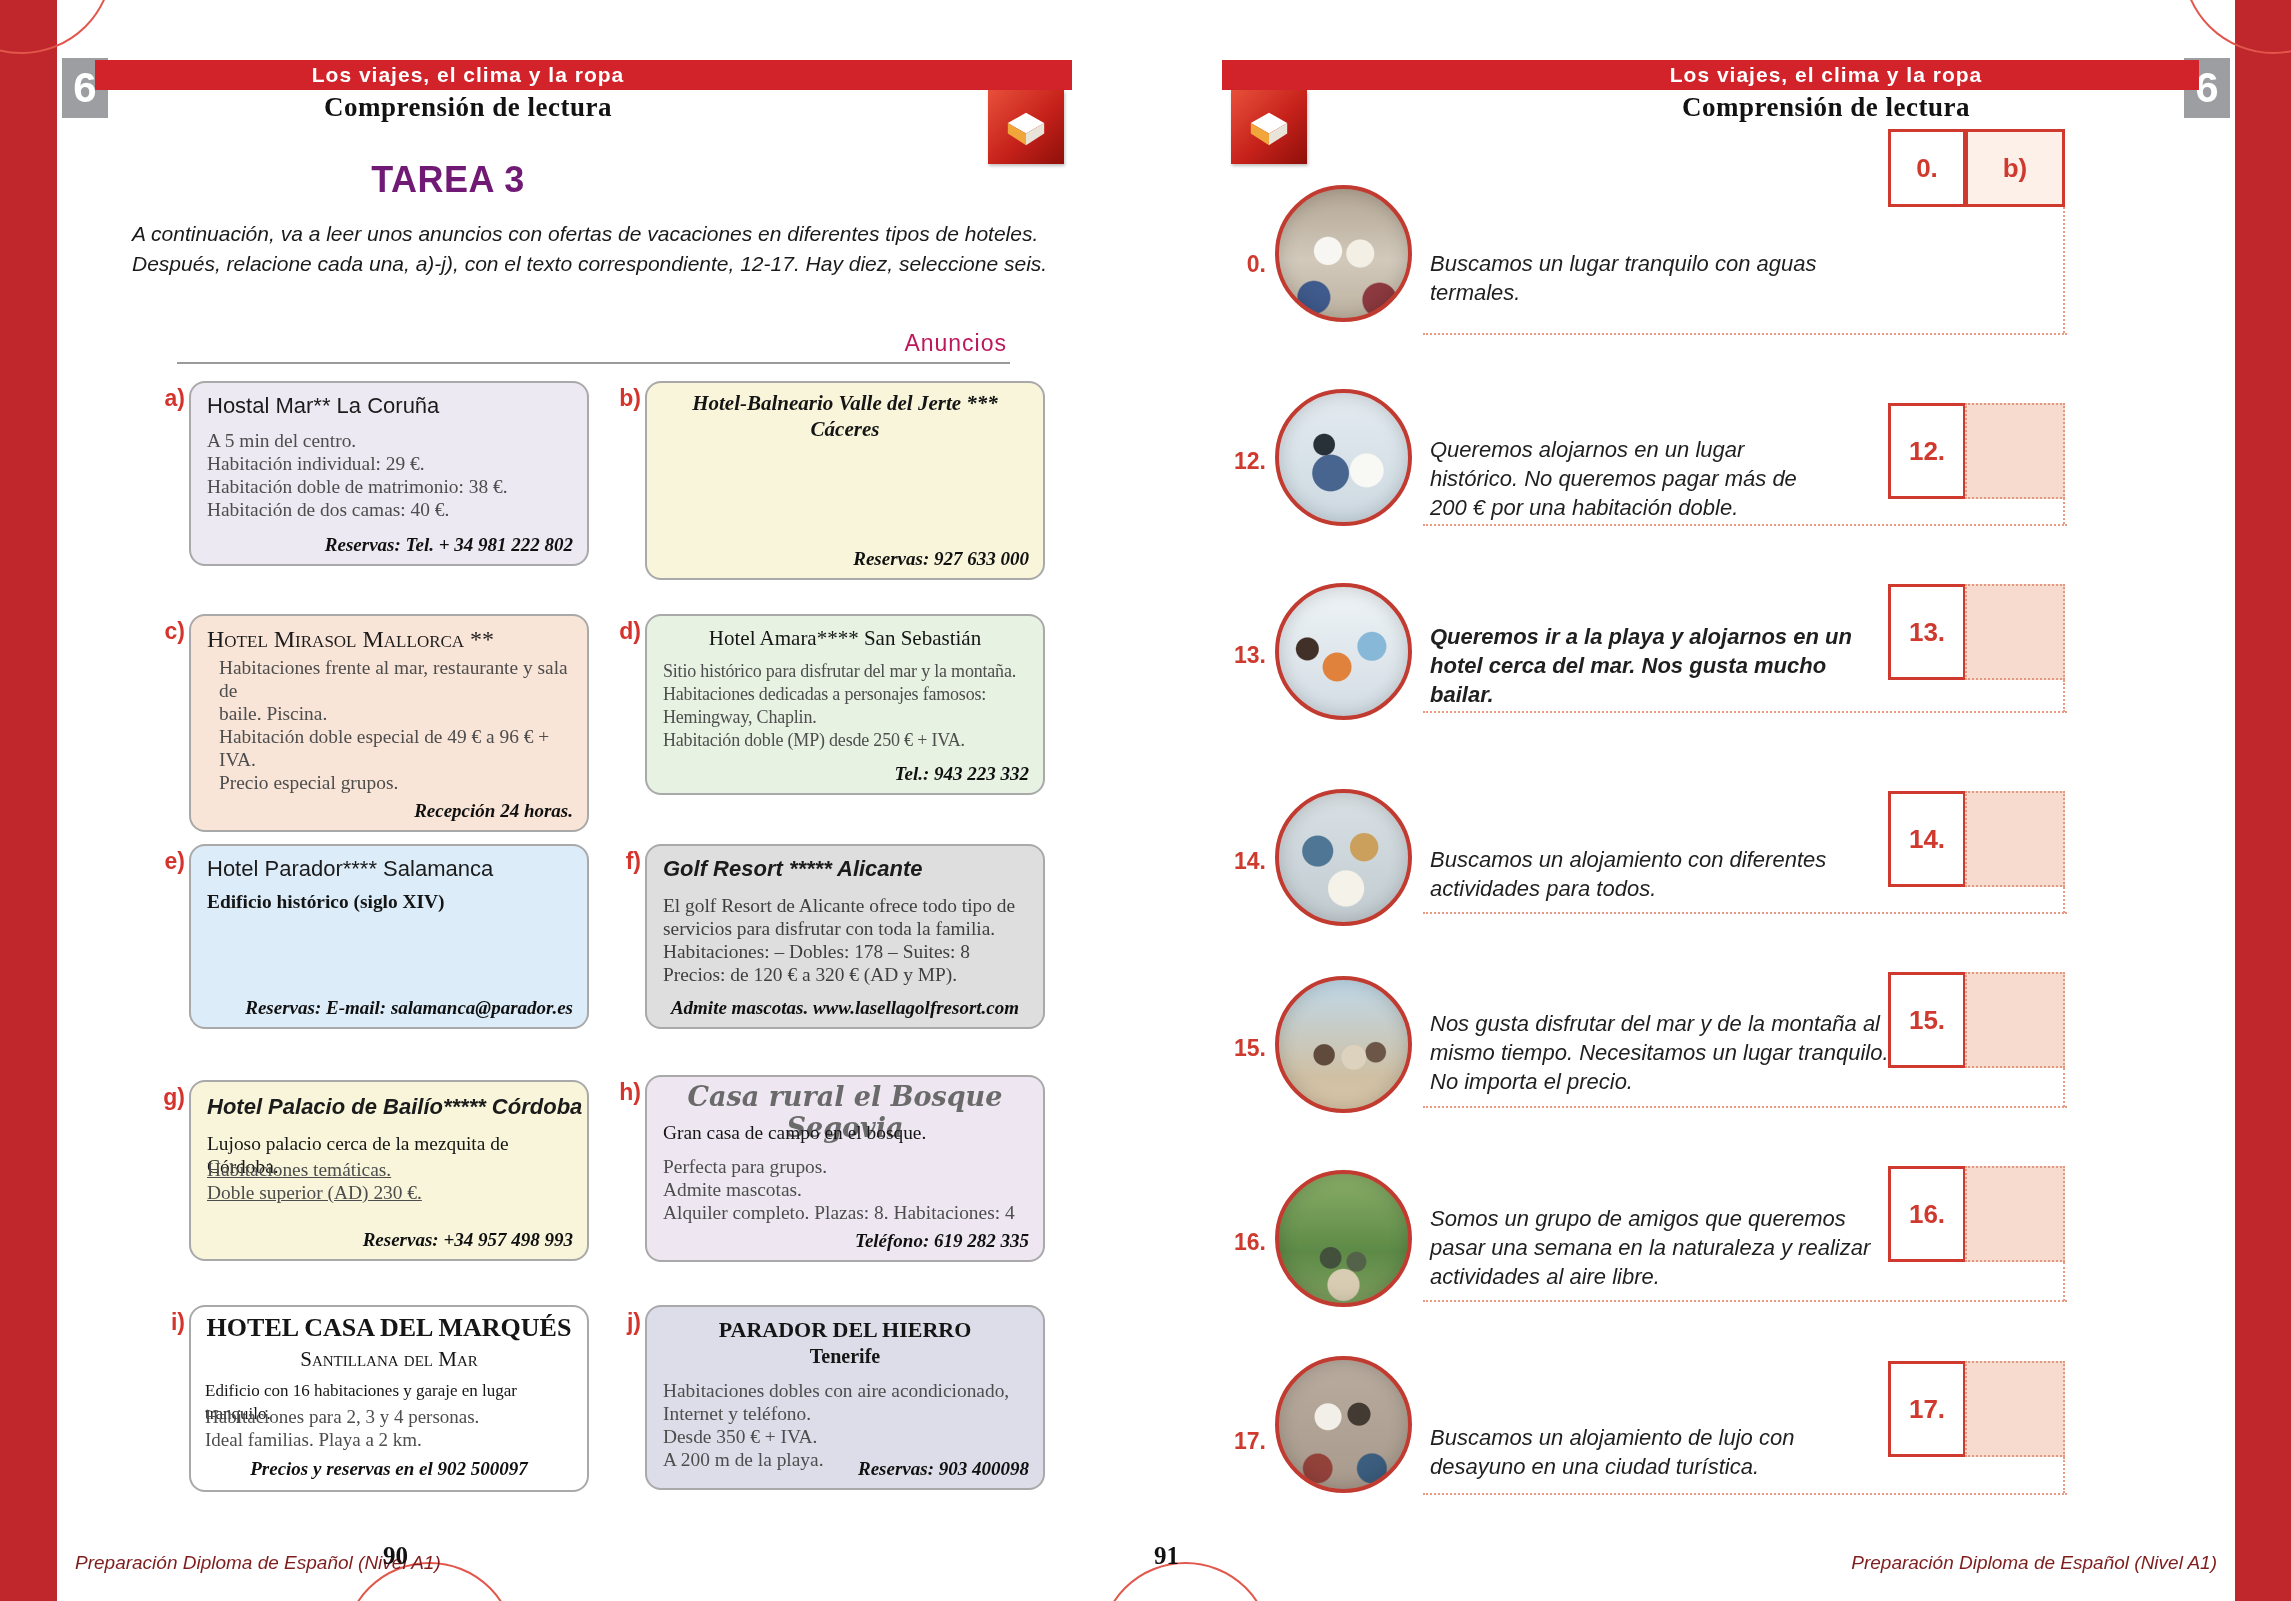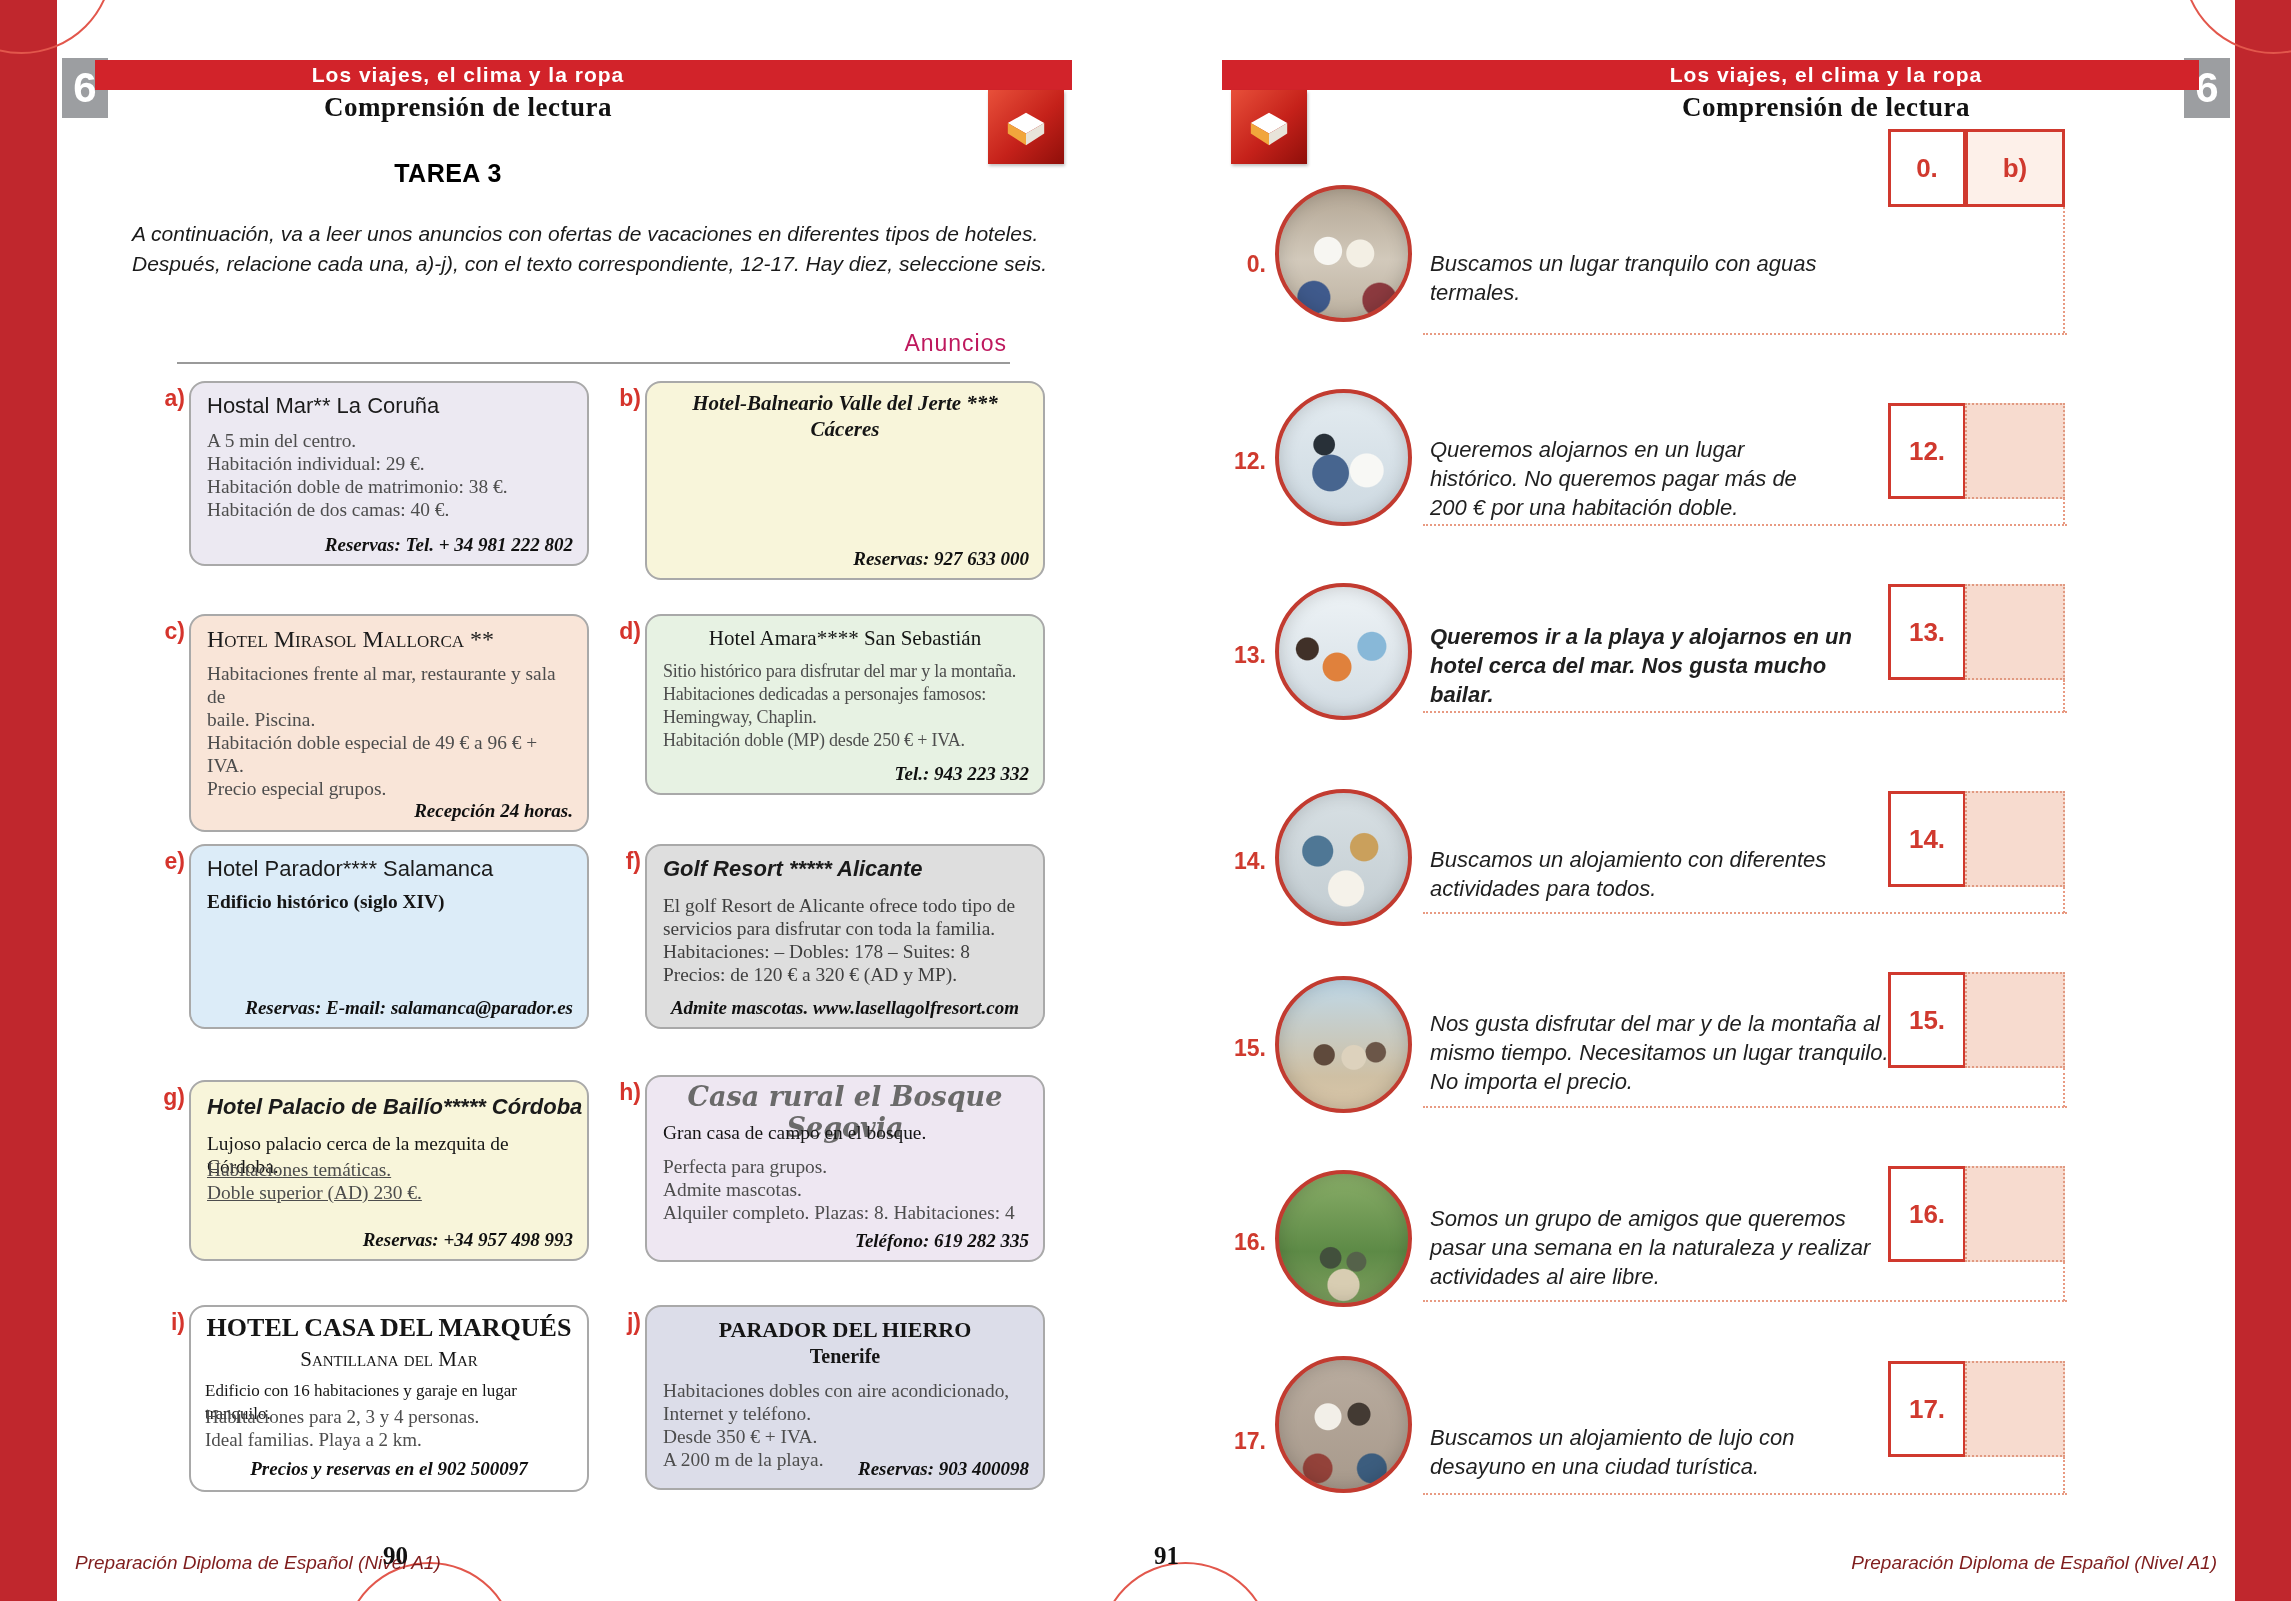--- a/index.html
+++ b/index.html
@@ -17,7 +17,7 @@
   .redbar-text{position:absolute;color:#fff;font-weight:bold;font-size:21px;letter-spacing:1px;text-align:center;}
   .section-title{position:absolute;text-align:center;font-family:"Liberation Serif",serif;
                  font-weight:bold;font-size:27px;color:#121212;letter-spacing:0.5px;}
-  .tarea{position:absolute;text-align:center;font-weight:bold;font-size:25px;color:#000000;letter-spacing:0.5px;}
+  .tarea{position:absolute;text-align:center;font-weight:bold;font-size:36px;color:#701a75;letter-spacing:0.5px;}
   .instr{position:absolute;font-style:italic;font-size:21px;line-height:30px;color:#1a1a1a;}
   .anuncios{position:absolute;text-align:right;font-weight:normal;font-size:23px;color:#be185d;letter-spacing:1px;}
   .grayline{position:absolute;height:2px;background:#9a9a9a;}

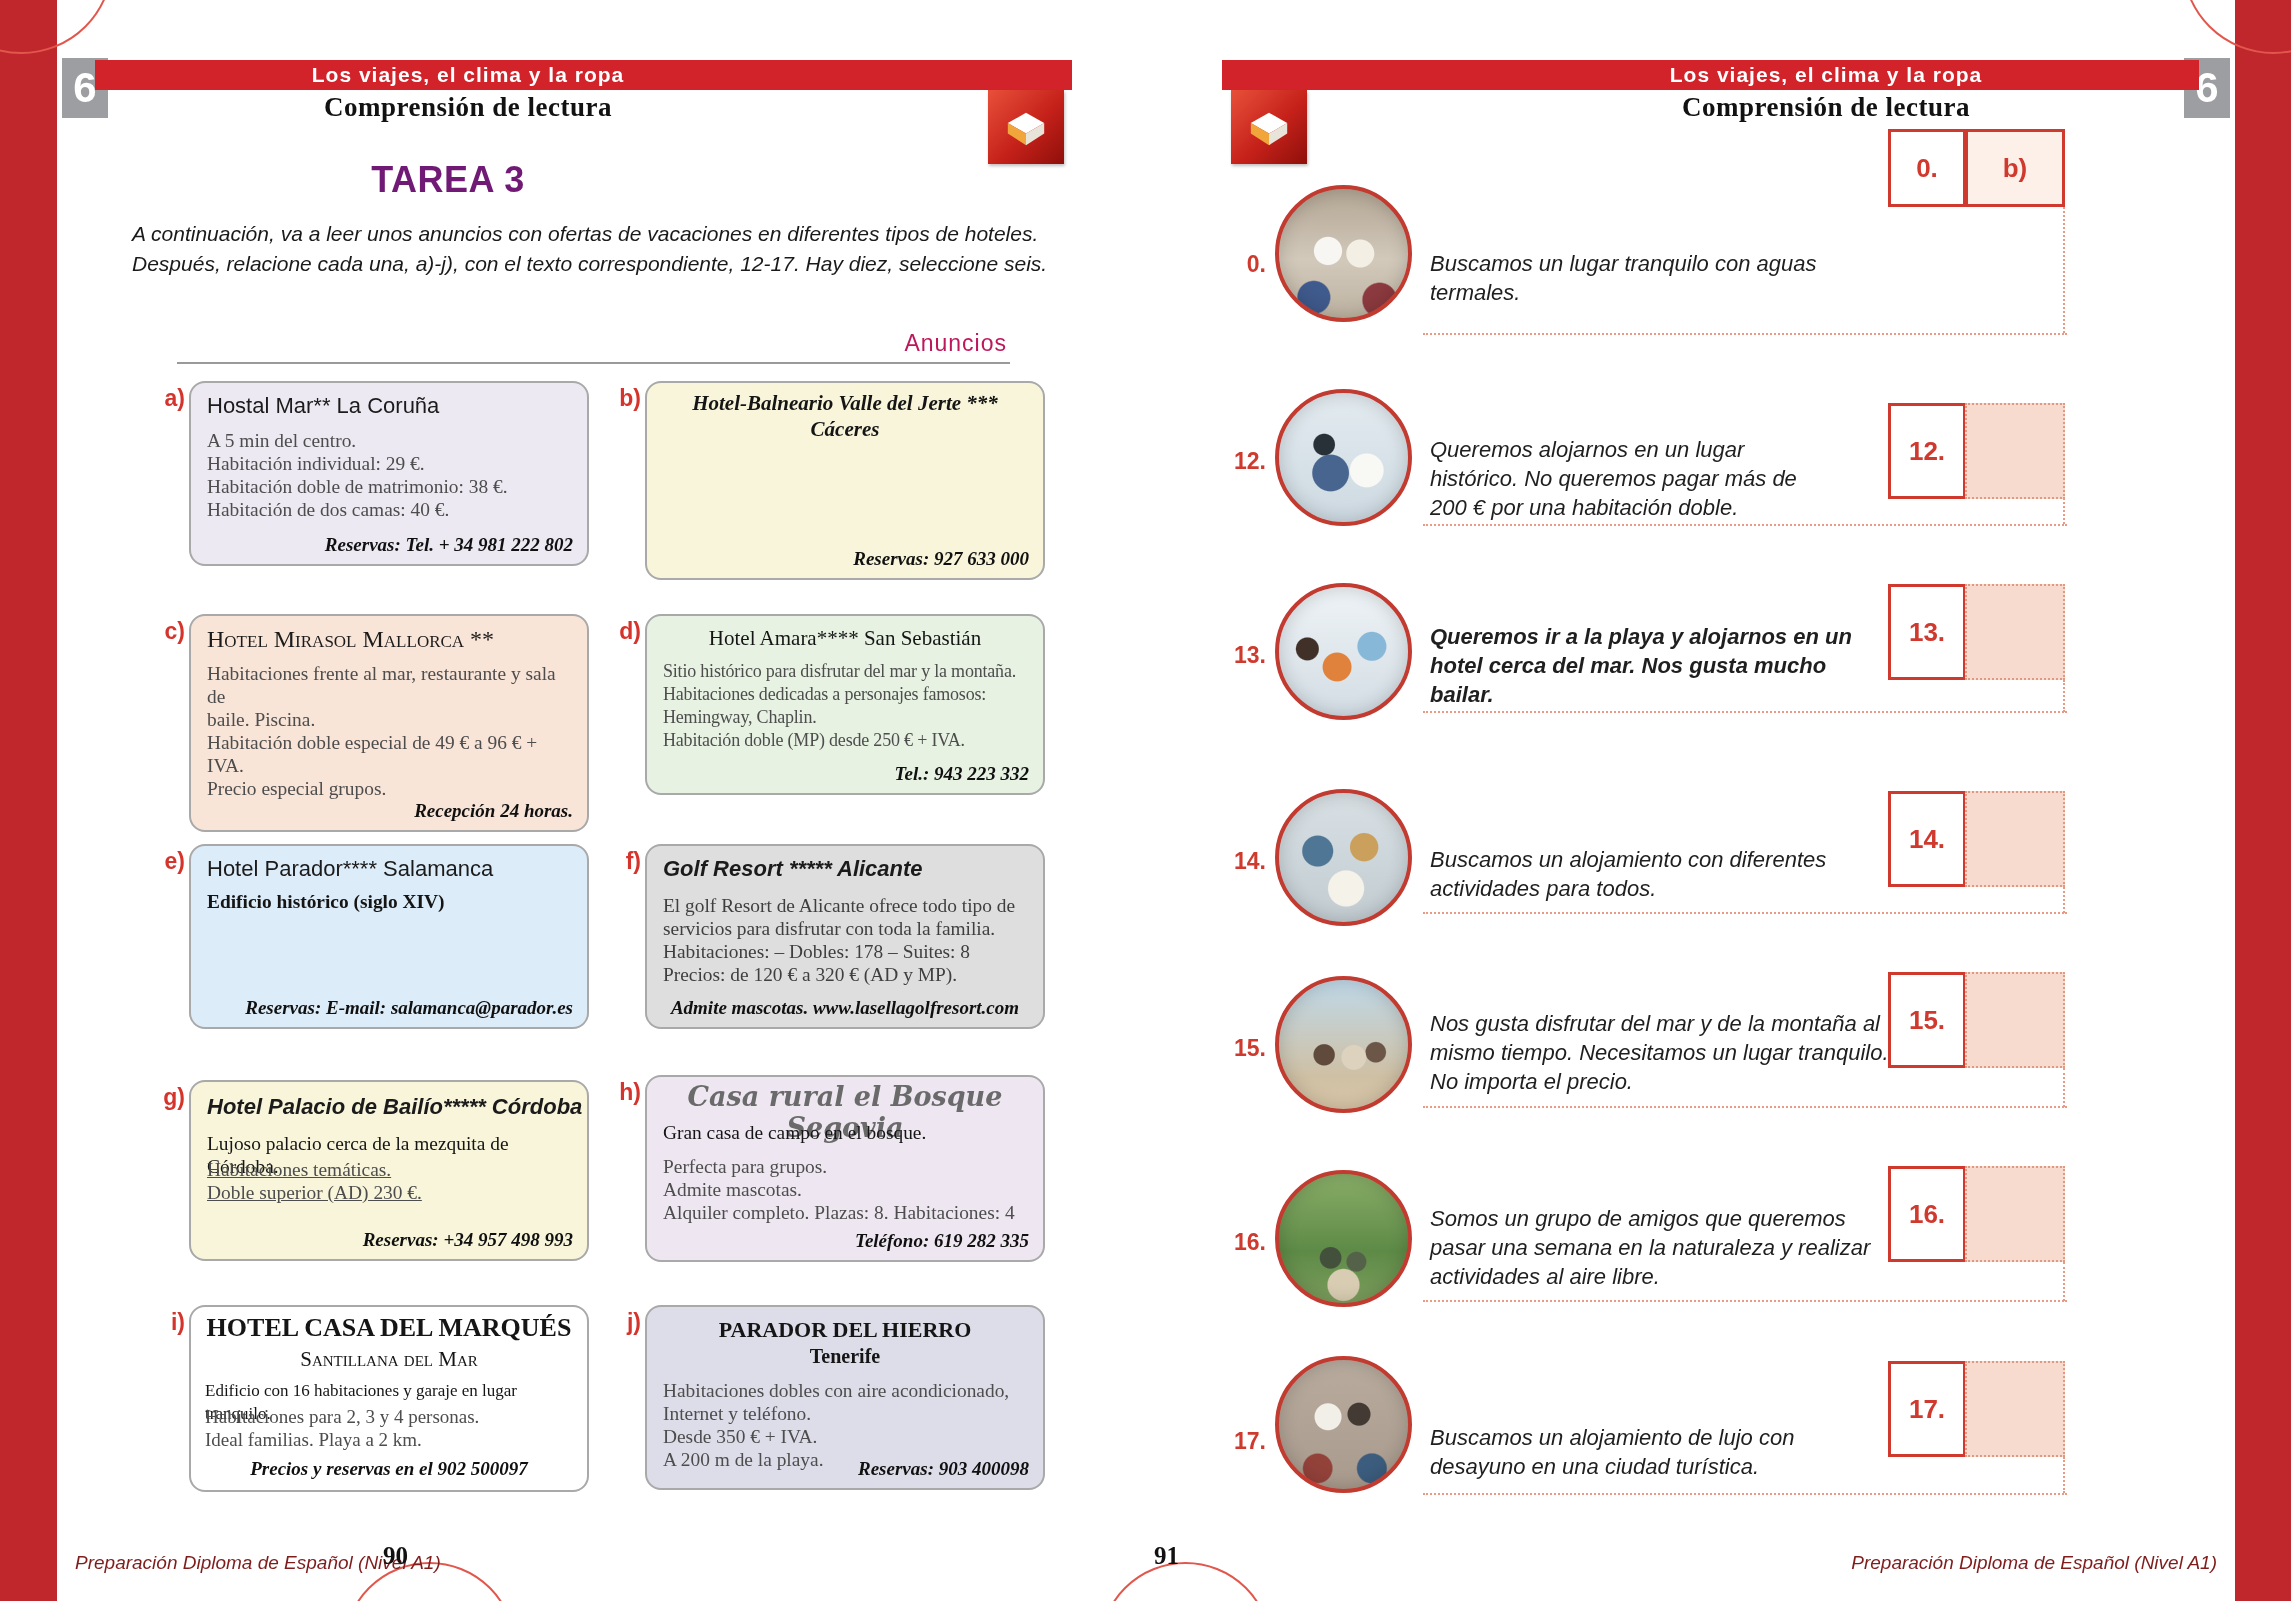--- a/index.html
+++ b/index.html
@@ -140,7 +140,7 @@
   <div class="adlabel" style="left:145px;top:618px;">c)</div>
   <div class="adbox" style="left: 189px; top: 614px; height: 218px; background: rgb(249, 229, 216);">
     <div class="ad-title-sans" style="top:10px;font-family:'Liberation Serif',serif;font-variant:small-caps;font-size:24px;">Hotel Mirasol Mallorca **</div>
-    <div class="ad-body" style="top:46px;">
+    <div class="ad-body" style="top:40px;margin-left:12px;">
       <div>Habitaciones frente al mar, restaurante y sala de</div>
       <div>baile. Piscina.</div>
       <div>Habitación doble especial de 49 € a 96 € + IVA.</div>

